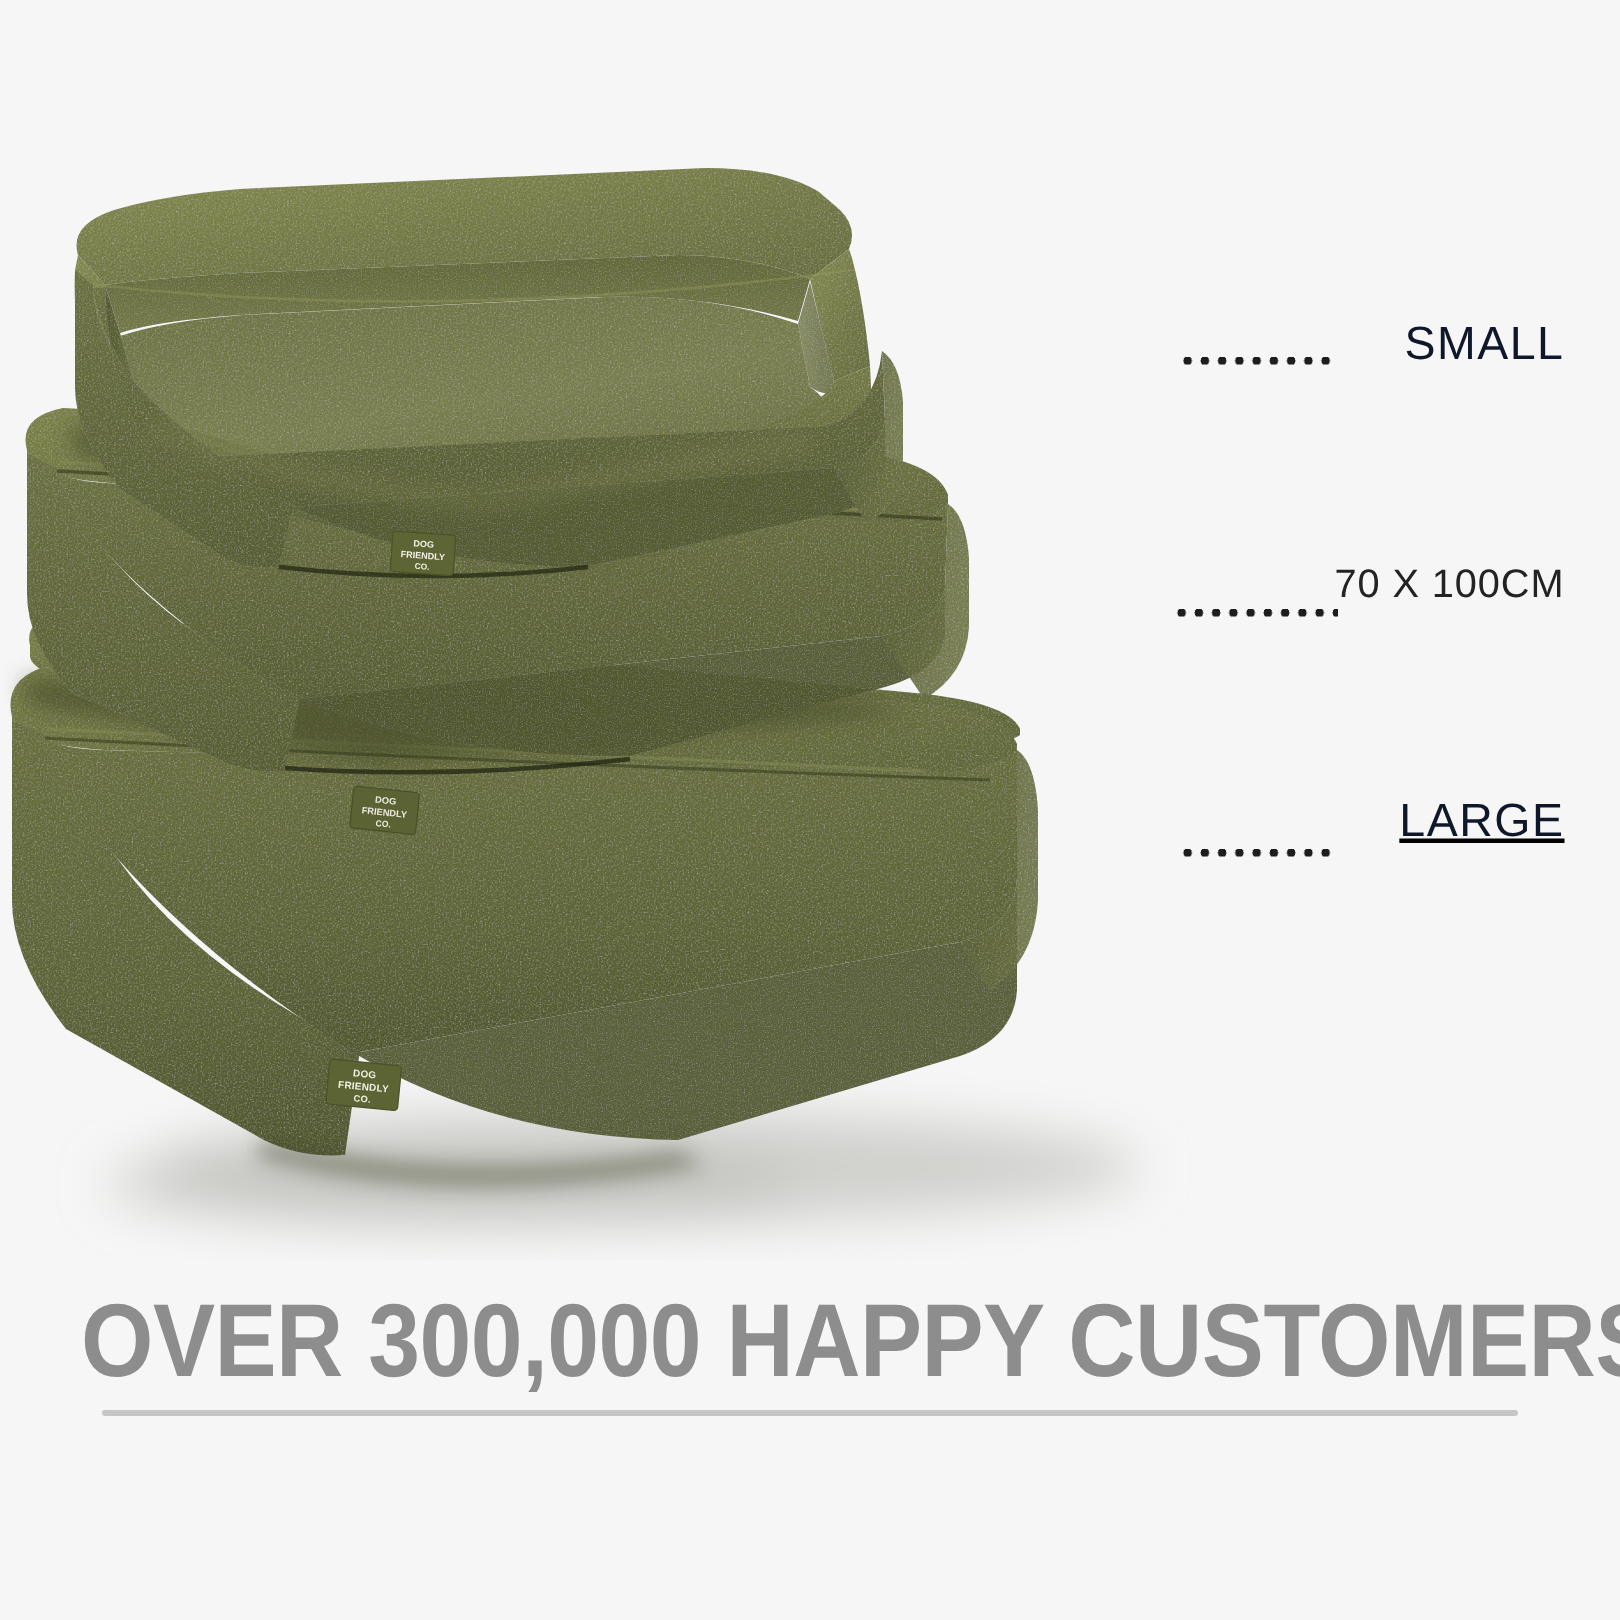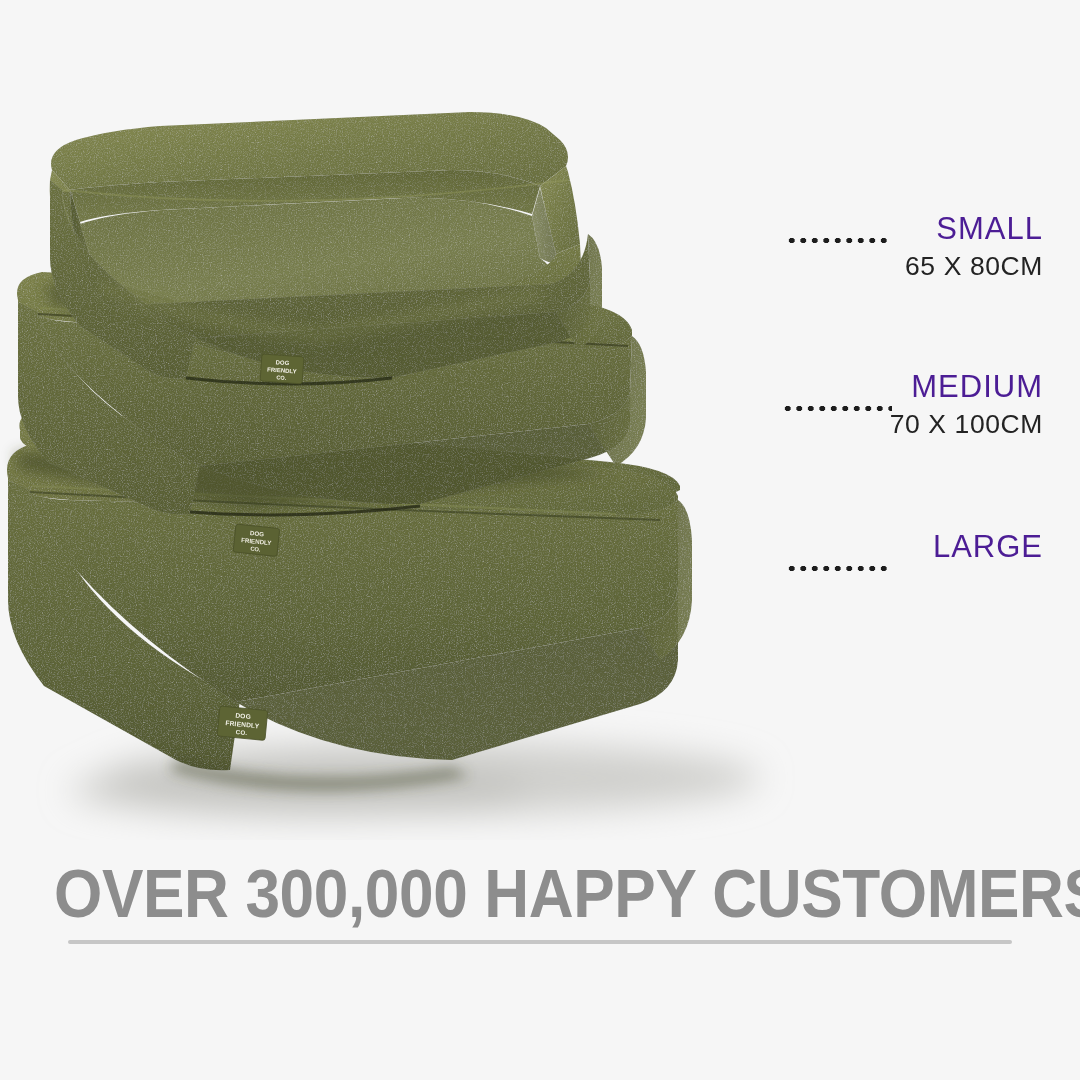--- a/index.html
+++ b/index.html
@@ -36,7 +36,7 @@
   .callout .size-name {
     font-size:31px;
     letter-spacing:1.0px;
-    color:#4c1d95;
+    color:#0f172a;
     line-height:1.12;
     white-space:nowrap;
   }

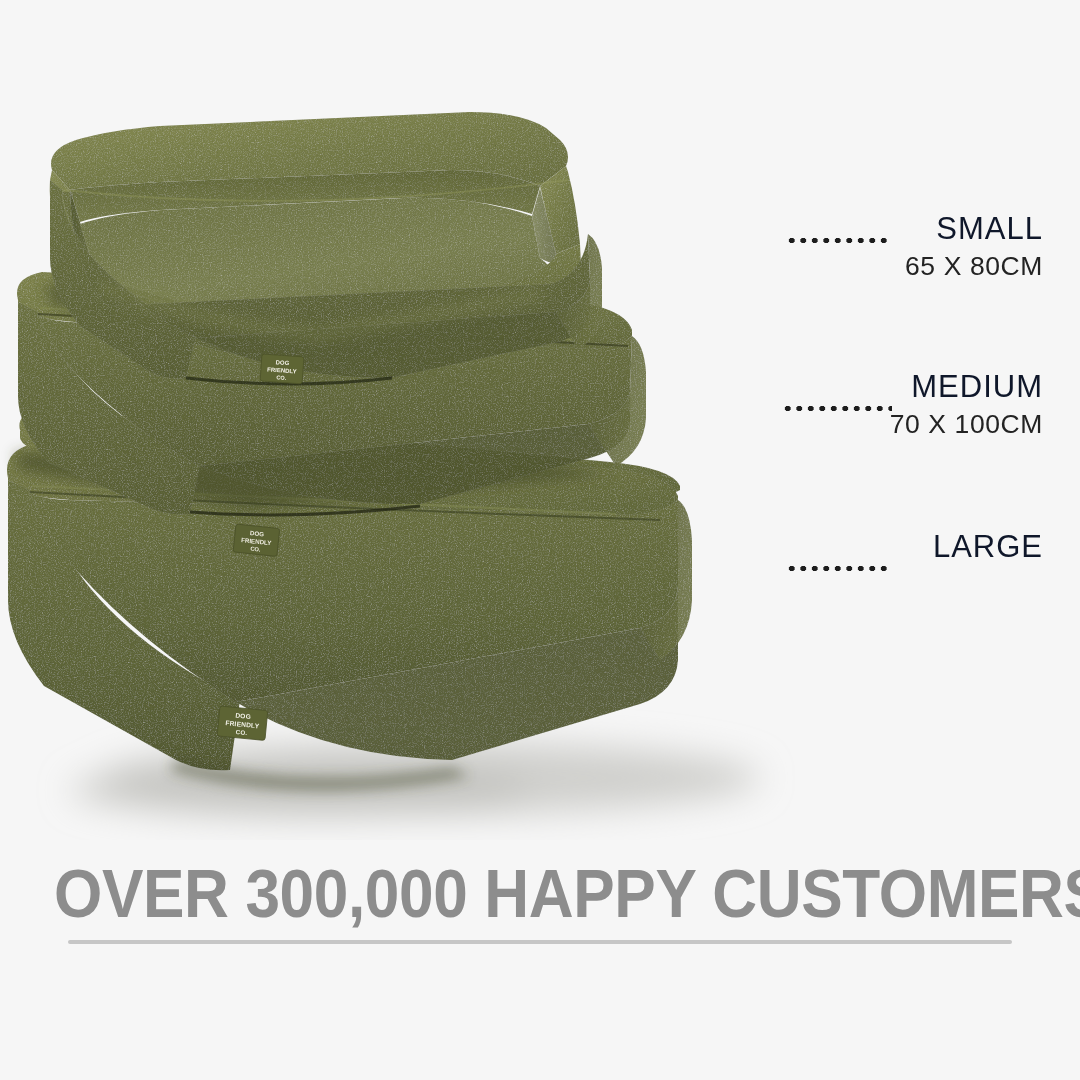--- a/index.html
+++ b/index.html
@@ -383,7 +383,6 @@
 
   <div class="callout" id="callout-small">
     <div class="size-name">SMALL</div>
-    <div class="size-dims">65 X 80CM</div>
   </div>
 
   <div class="callout" id="callout-medium">

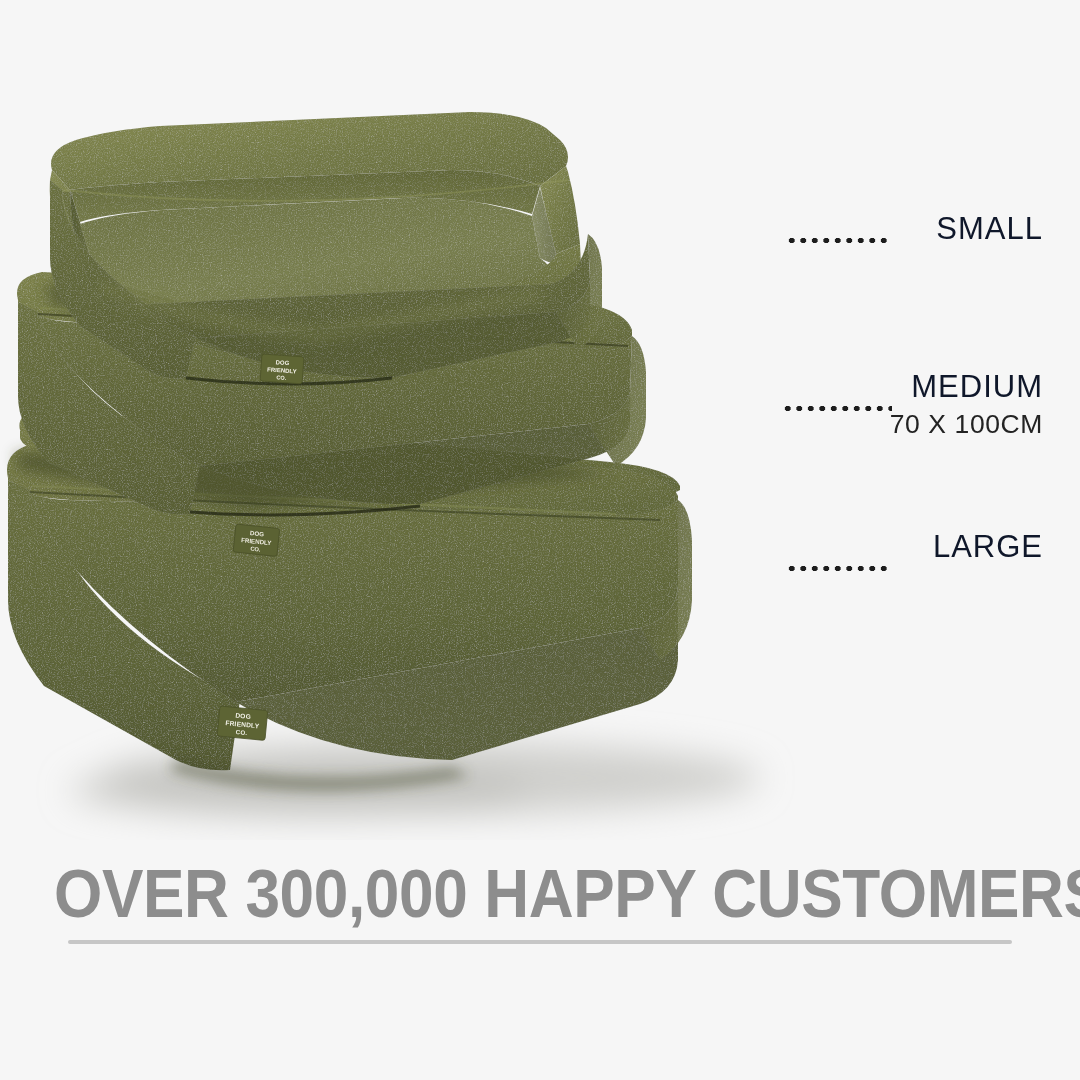--- a/index.html
+++ b/index.html
@@ -386,7 +386,6 @@
   </div>
 
   <div class="callout" id="callout-medium">
-    <div class="size-name">MEDIUM</div>
     <div class="size-dims">70 X 100CM</div>
   </div>
 

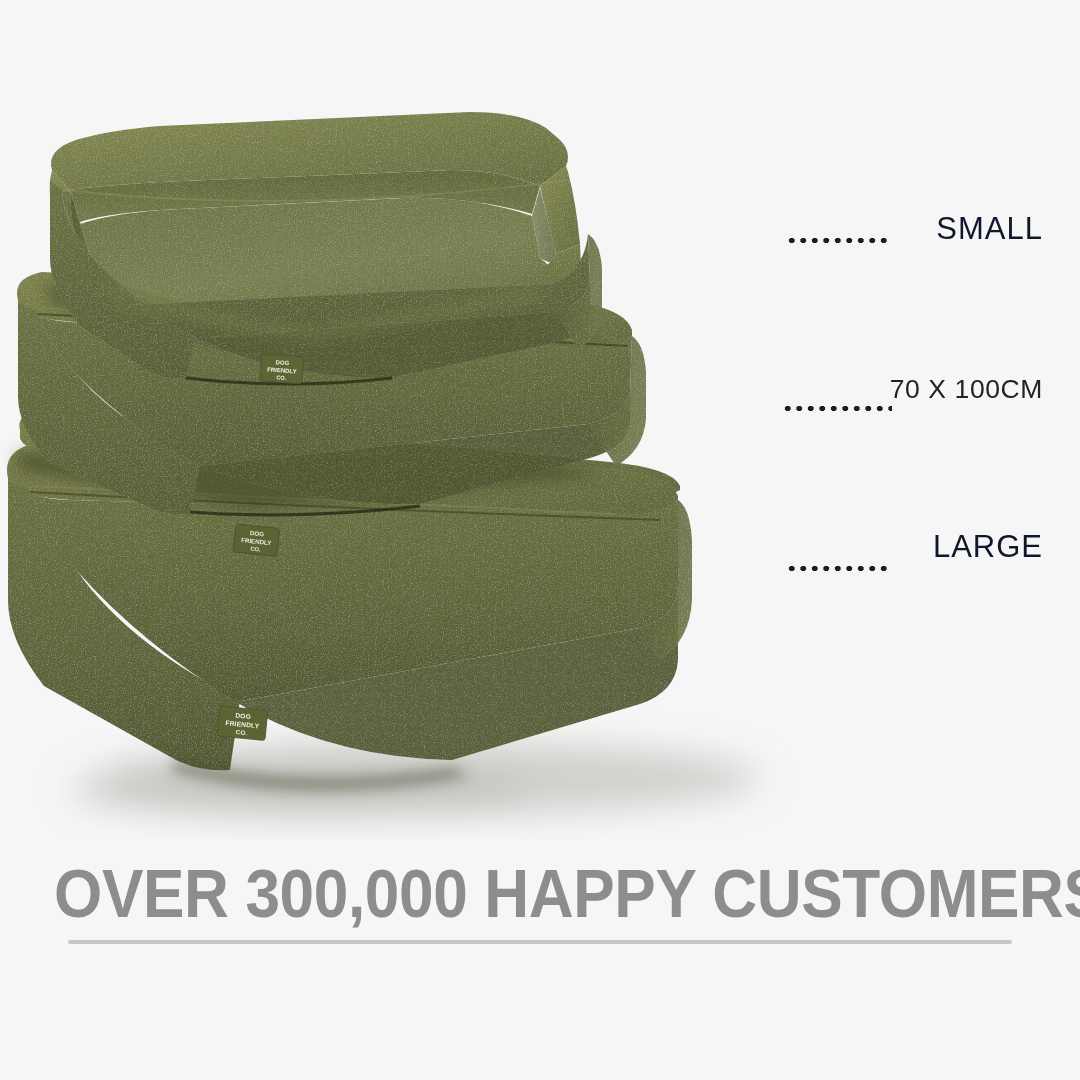--- a/index.html
+++ b/index.html
@@ -50,7 +50,7 @@
 
   #callout-small  { top:212px; }
   #callout-medium { top:370px; }
-  #callout-large  { top:530px; }
+  #callout-large  { top:530px;text-decoration:underline; }
 
   .leader {
     position:absolute;

